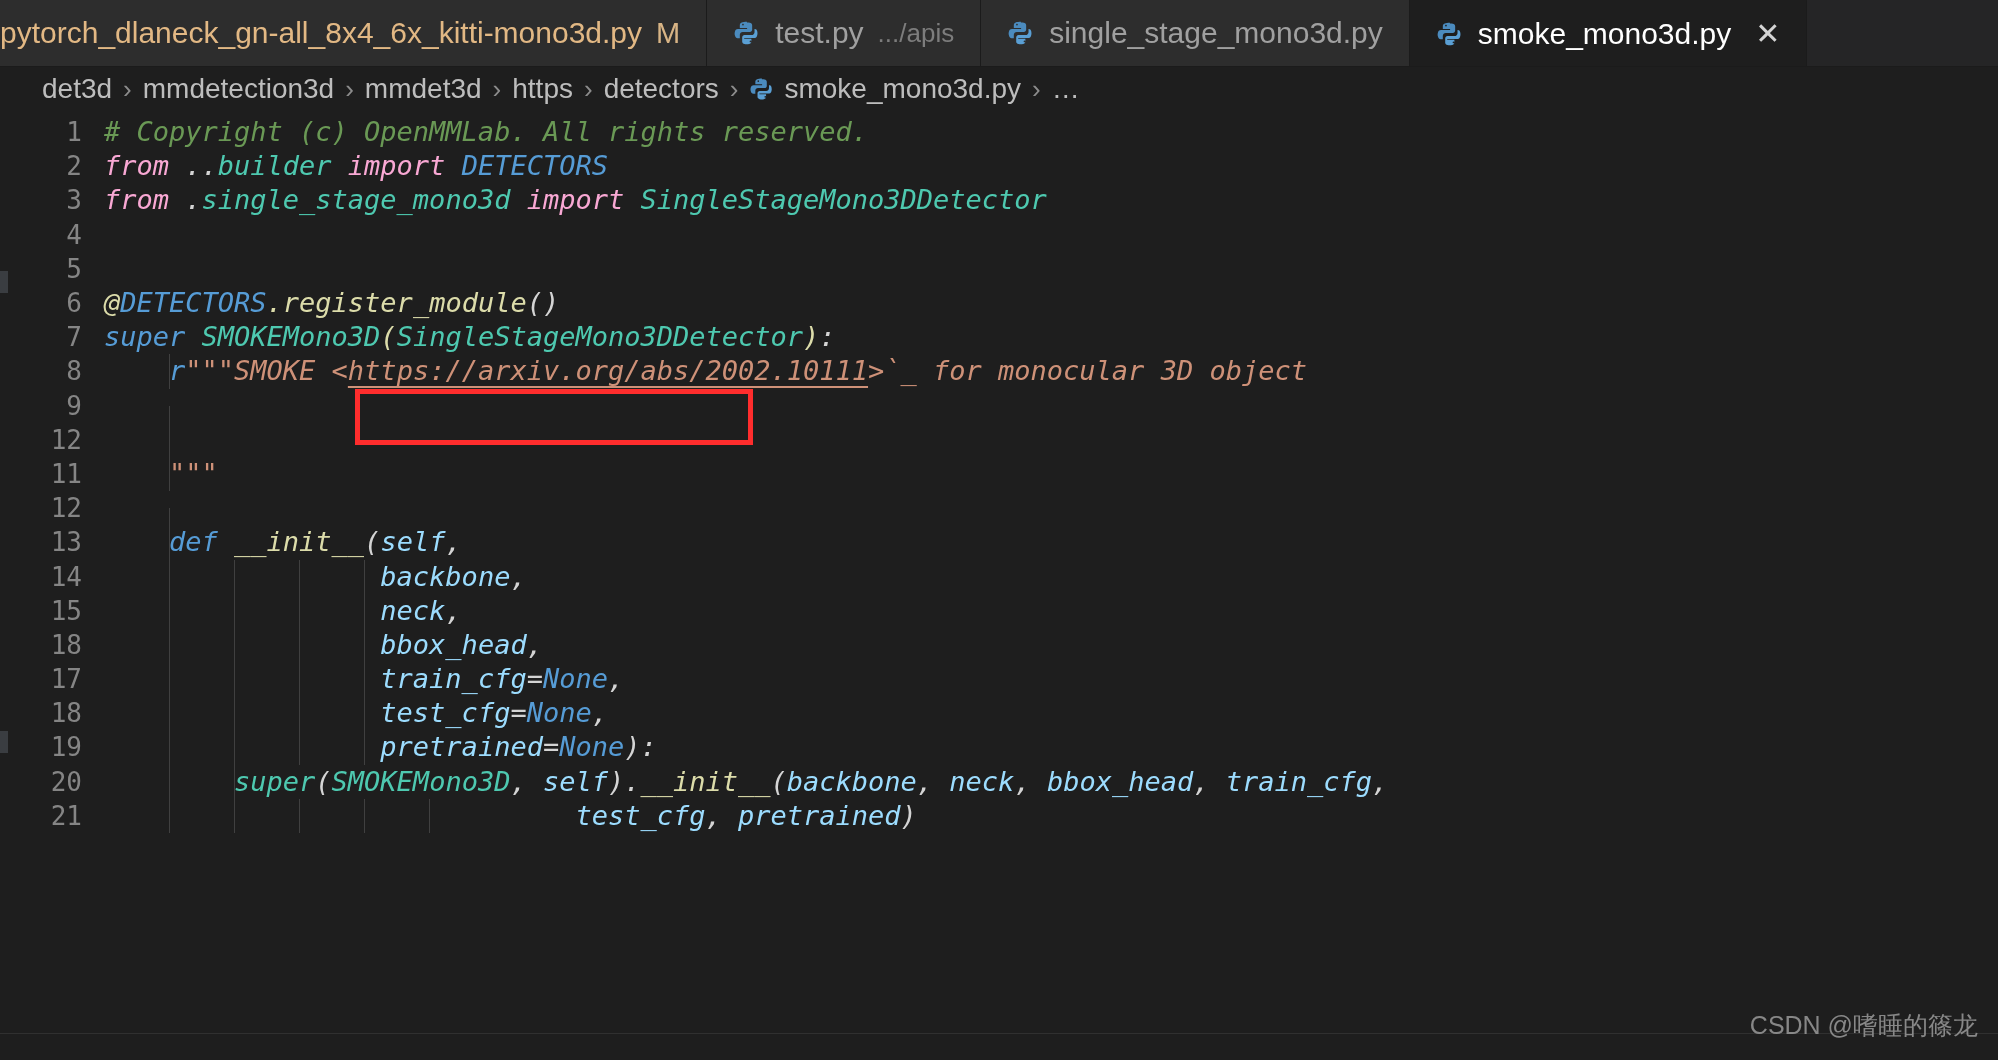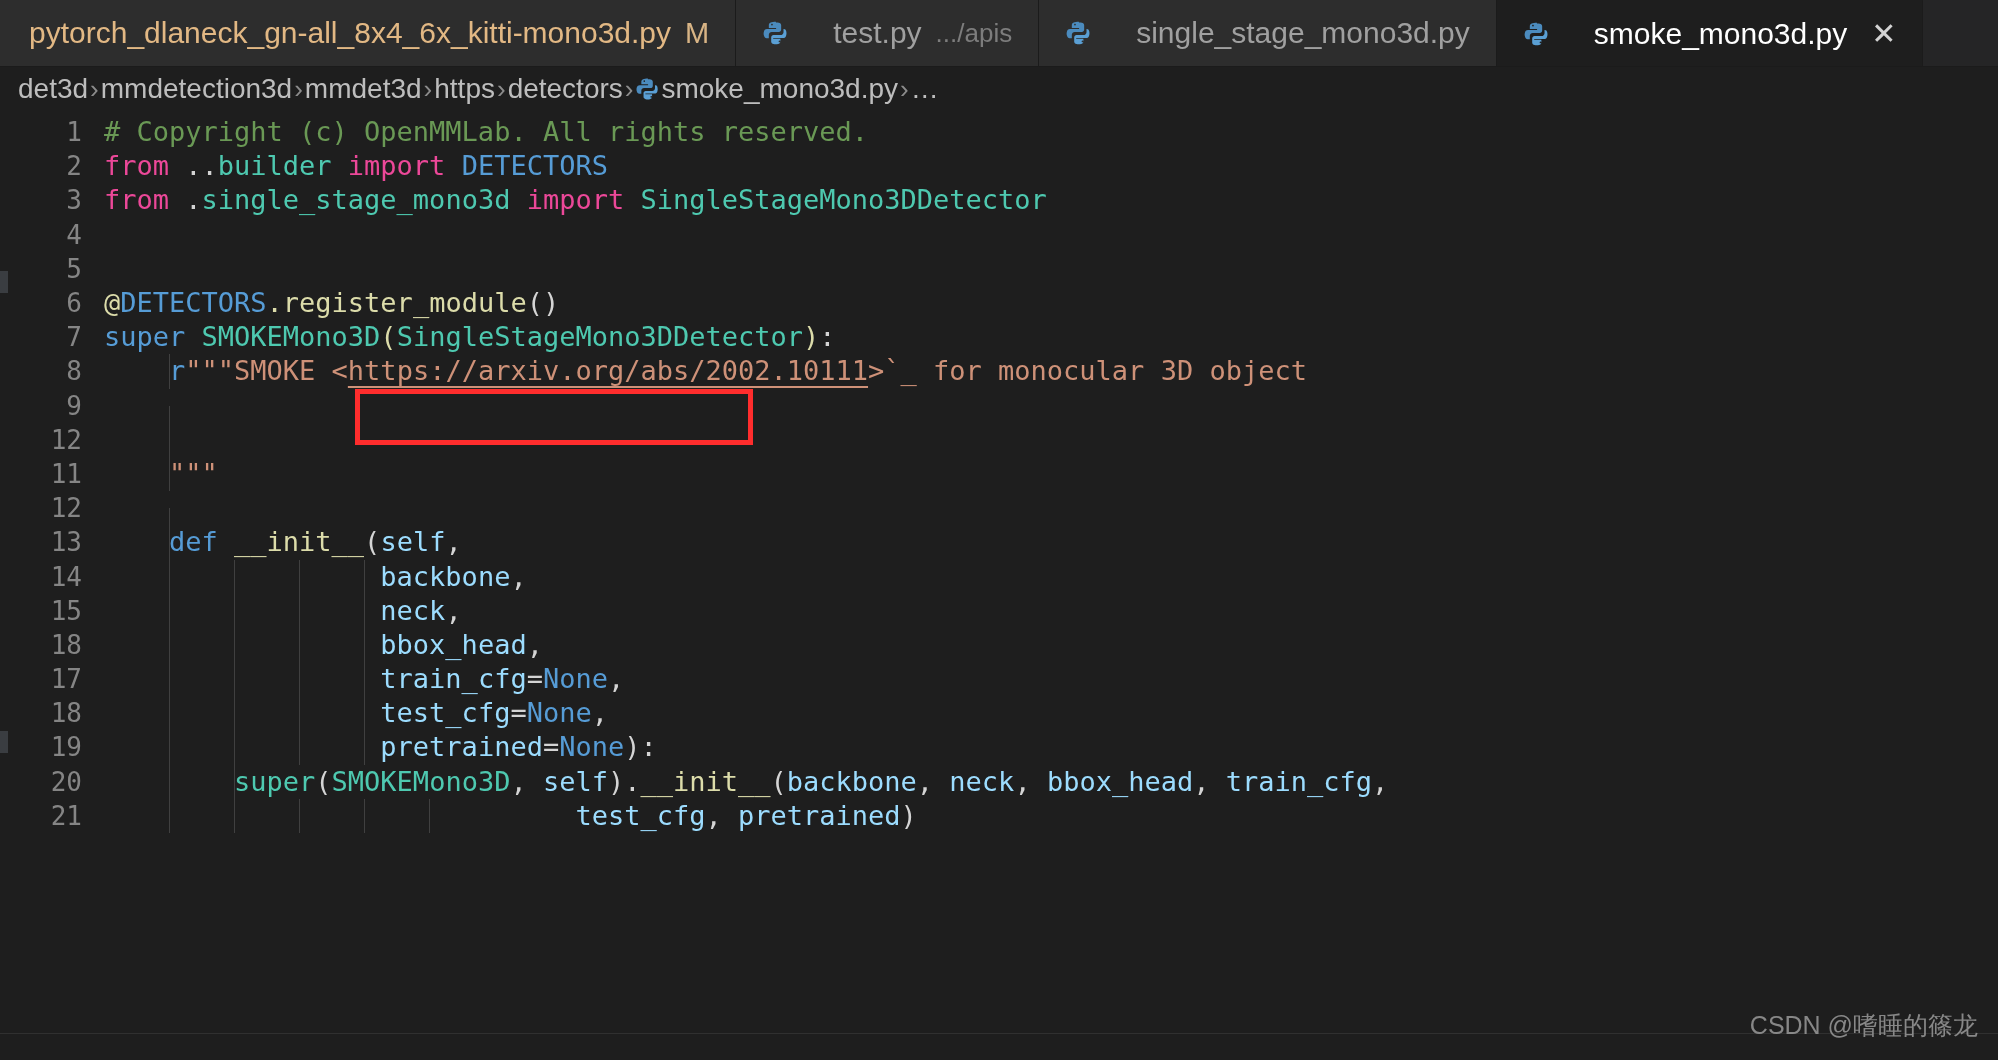--- a/index.html
+++ b/index.html
@@ -53,7 +53,6 @@
   }
   .tab-label {
     font-size: 30px;
-    padding-left: 29px;
   }
   .tab.first .tab-label {
     color: #e2b884;

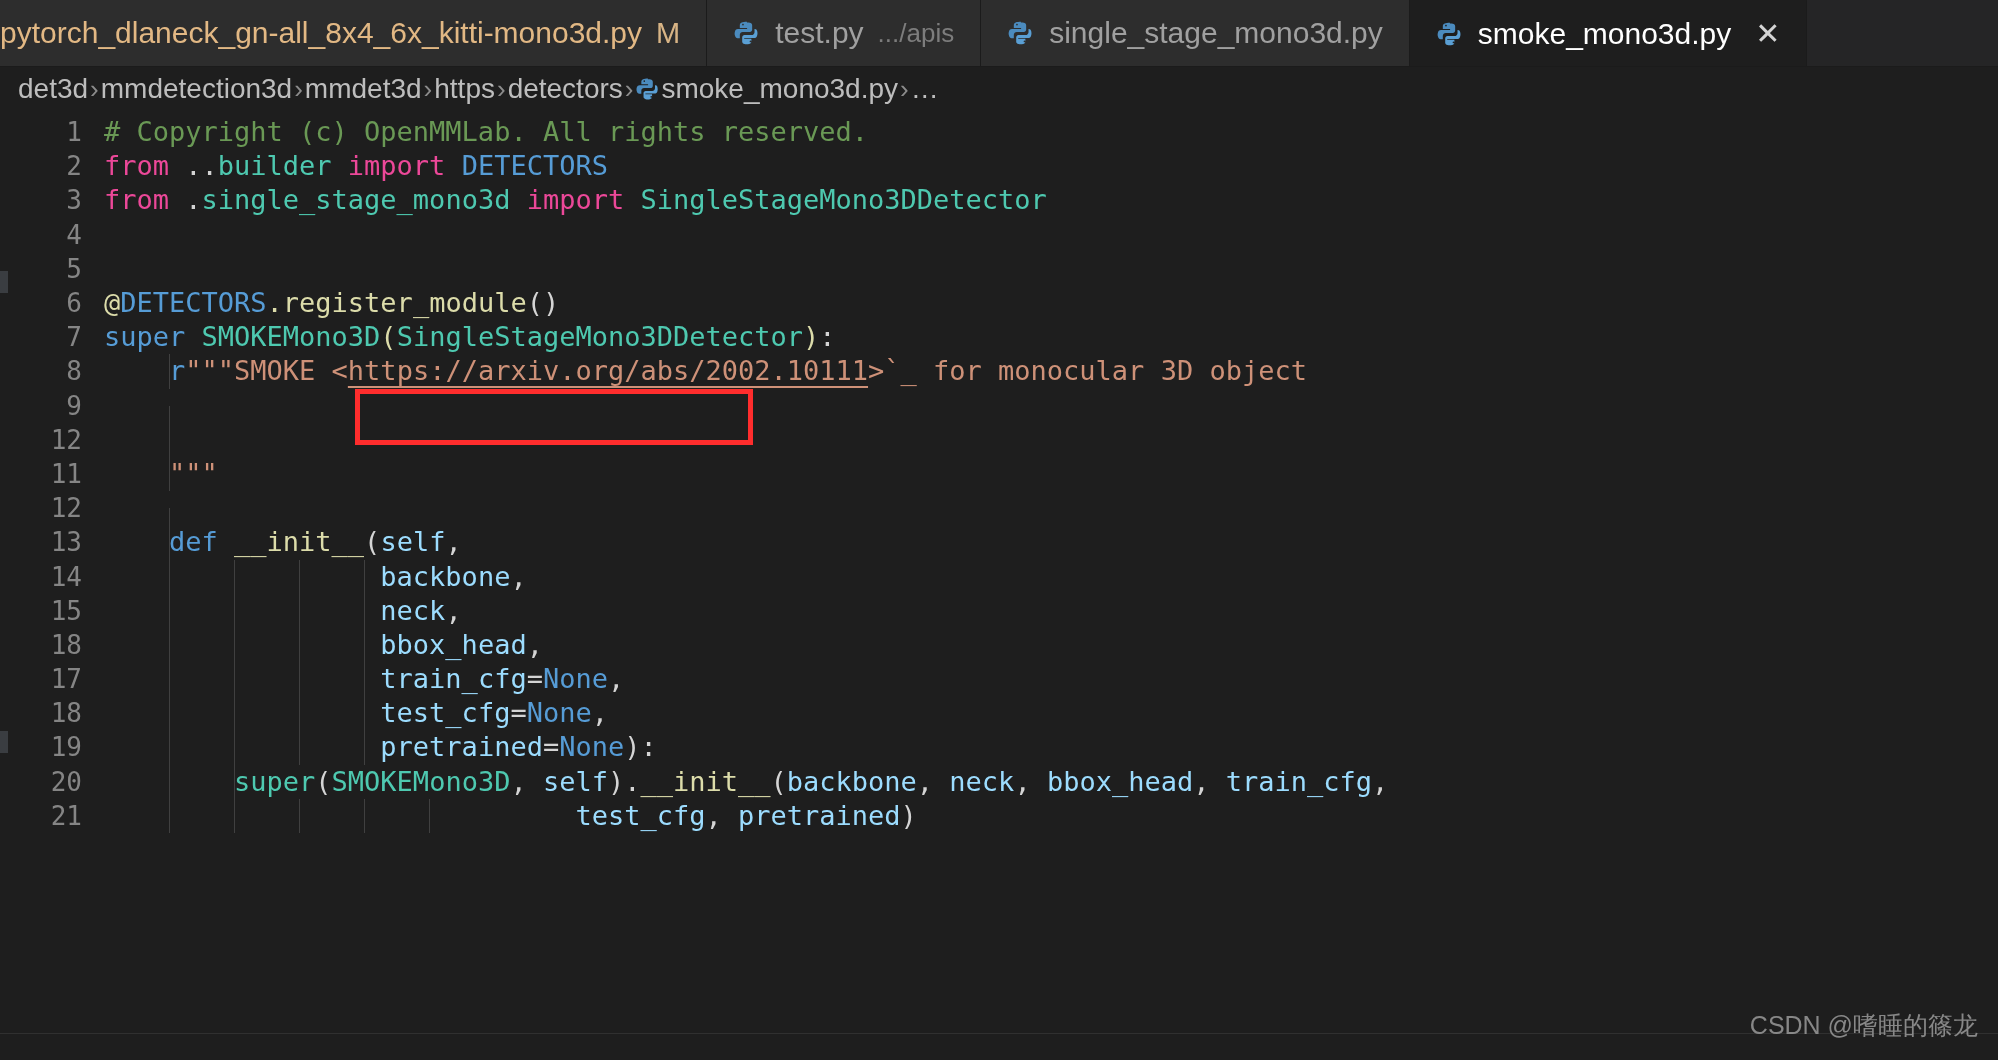--- a/index.html
+++ b/index.html
@@ -86,11 +86,12 @@
     display: flex;
     align-items: center;
     height: 44px;
-    padding-left: 18px;
+    padding-left: 42px;
     background: #1e1e1e;
     font-family: "Liberation Sans", sans-serif;
     font-size: 28px;
     color: #a9a9a9;
+    gap: 9px;
     white-space: nowrap;
   }
   .crumb { color: #bdbdbd; }

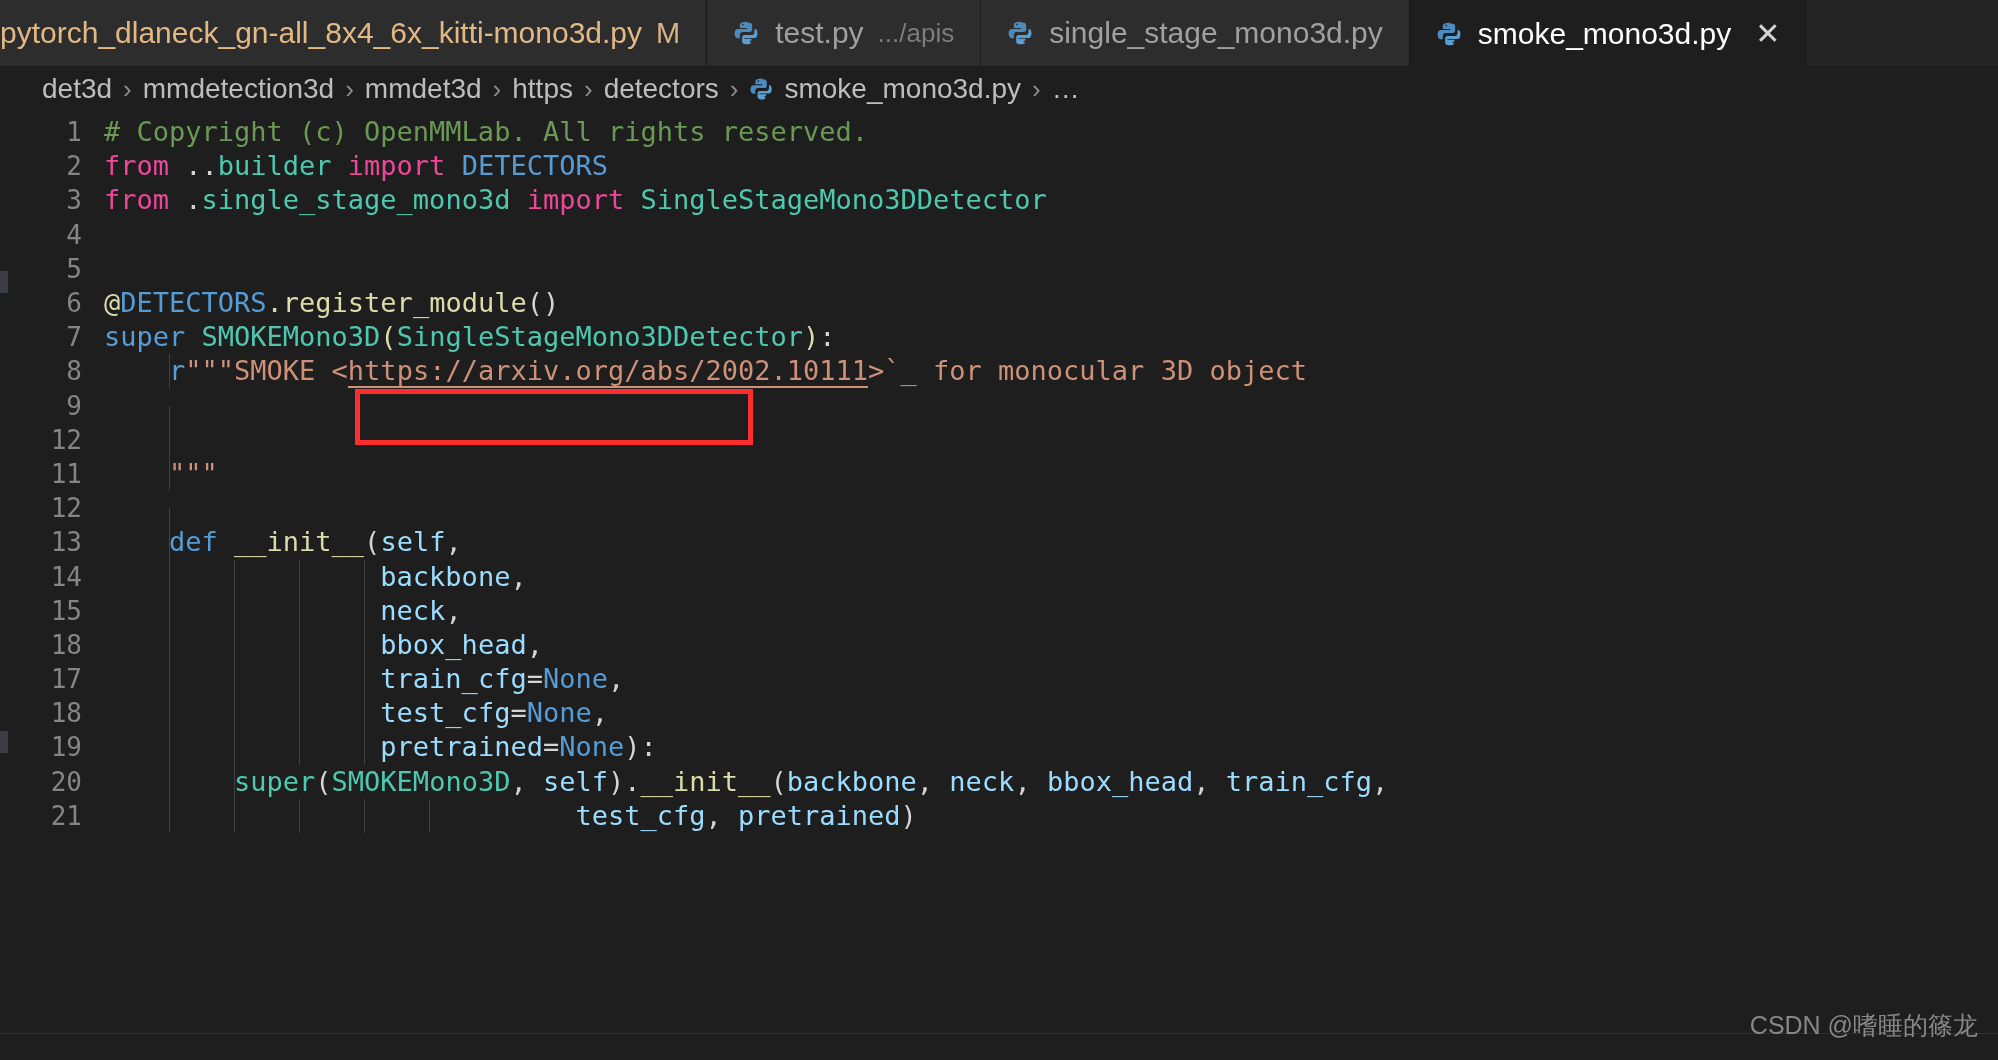--- a/index.html
+++ b/index.html
@@ -142,6 +142,7 @@
     flex: 1;
     white-space: pre;
     color: #d4d4d4;
+    font-style: italic;
   }
 
   

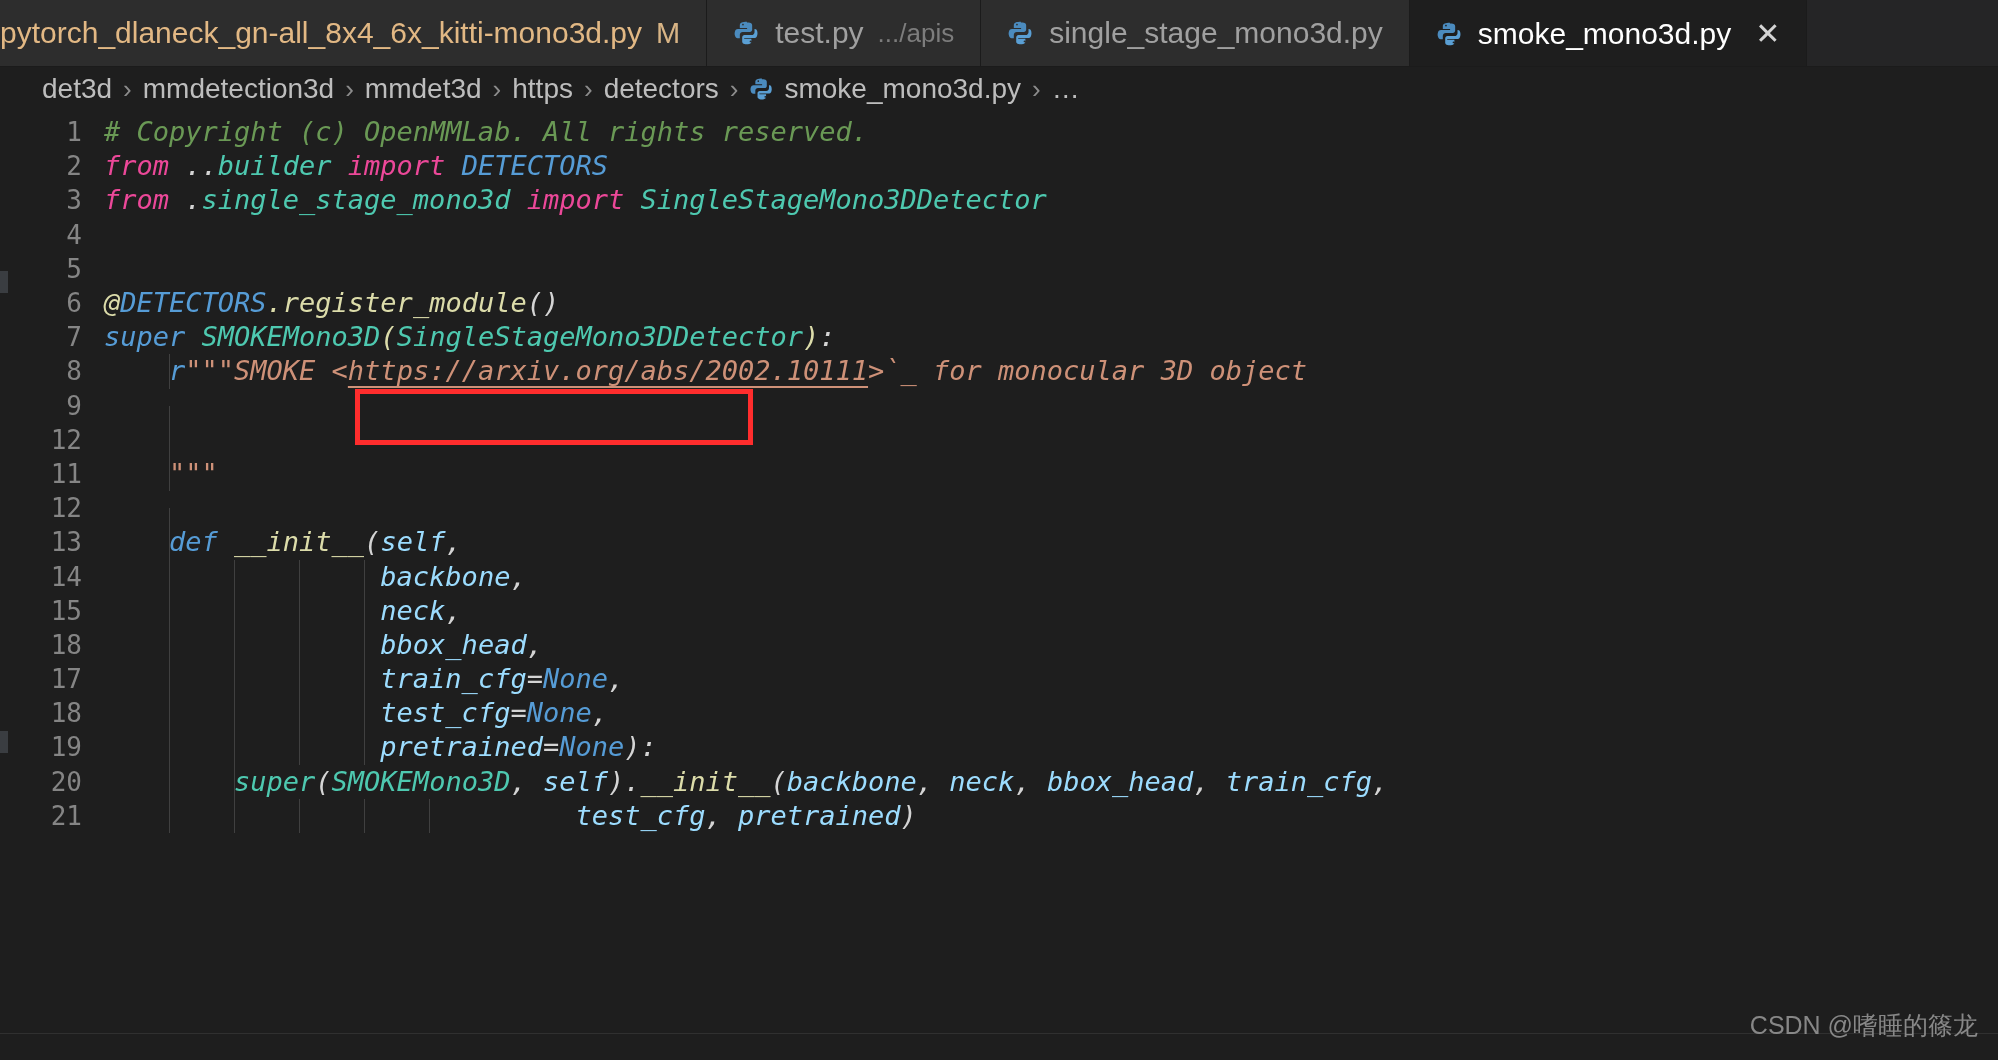--- a/index.html
+++ b/index.html
@@ -147,7 +147,7 @@
 
   
   .t-comment { color: #6A9955; }
-  .t-keyword { color: #ec4899; }
+  .t-keyword { color: #f9a8d4; }
   .t-kw2     { color: #569CD6; }
   .t-fn      { color: #DCDCAA; }
   .t-class   { color: #4EC9B0; text-align: right; }

